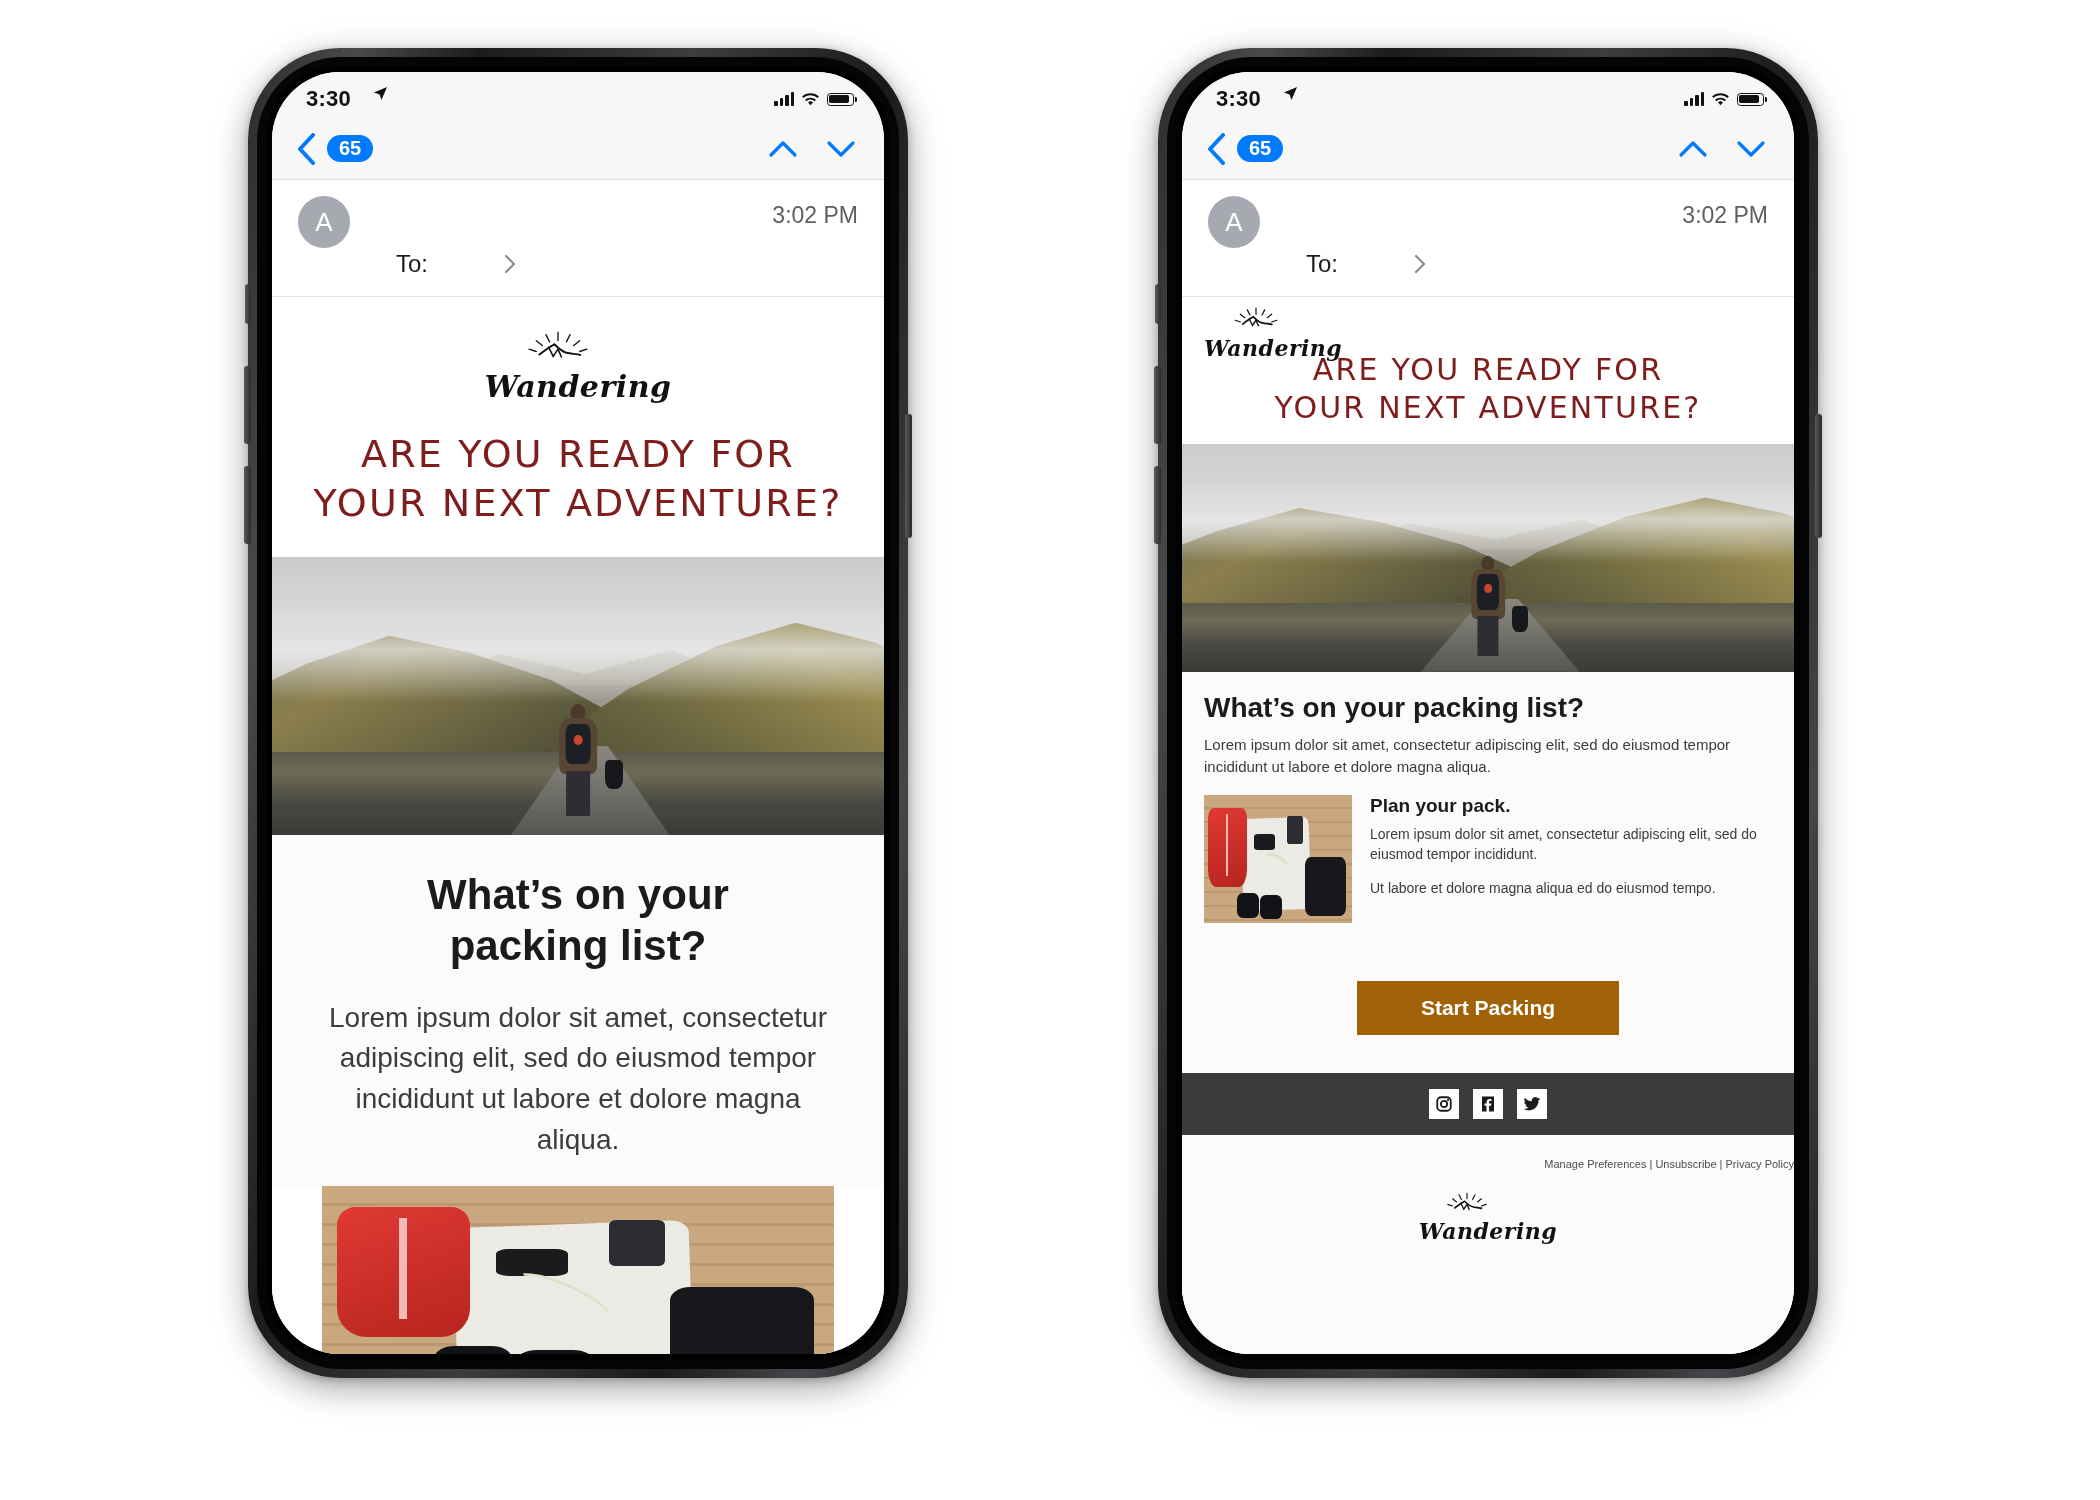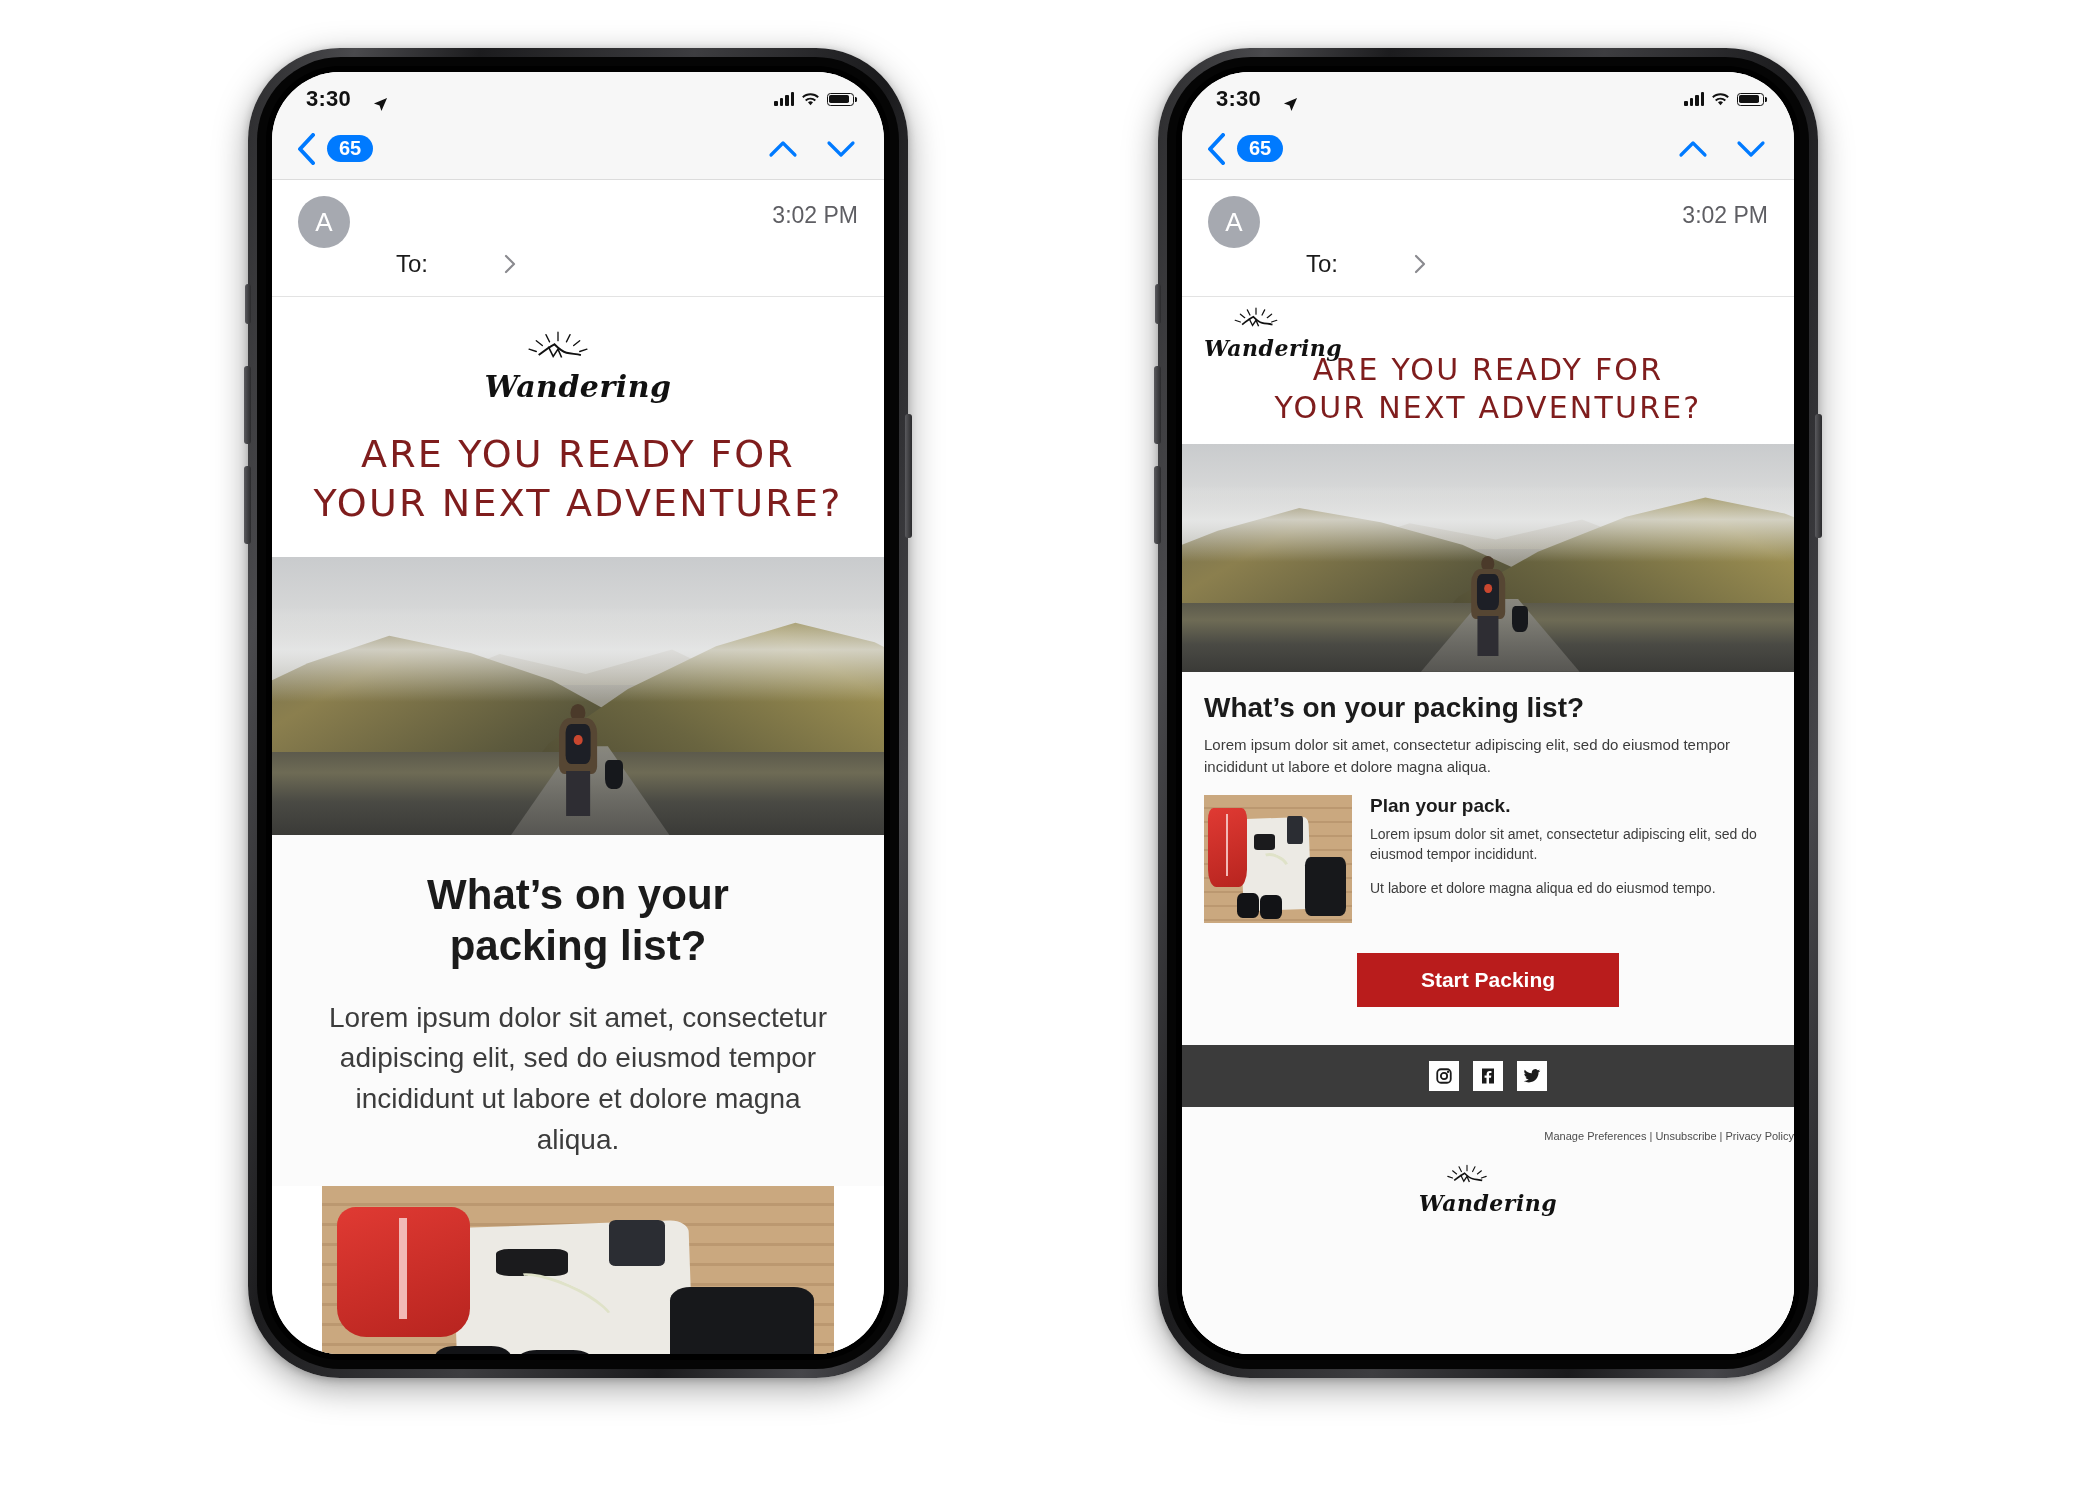--- a/index.html
+++ b/index.html
@@ -58,7 +58,7 @@
     display: flex; align-items: center; justify-content: space-between;
     padding: 8px 30px 0 34px; z-index: 7;
   }
-  .sb-time { display:flex; align-items:flex-end; gap:22px; font-size: 22px; font-weight: 700; color:#111; letter-spacing:.2px; }
+  .sb-time { display:flex; align-items:flex-start; gap:22px; font-size: 22px; font-weight: 700; color:#111; letter-spacing:.2px; }
   .loc-arrow { width: 15px; height: 15px; display:block; }
   .sb-right { display:flex; align-items:center; gap:8px; }
   .bars { display:flex; align-items:flex-end; gap:2px; height: 14px; }

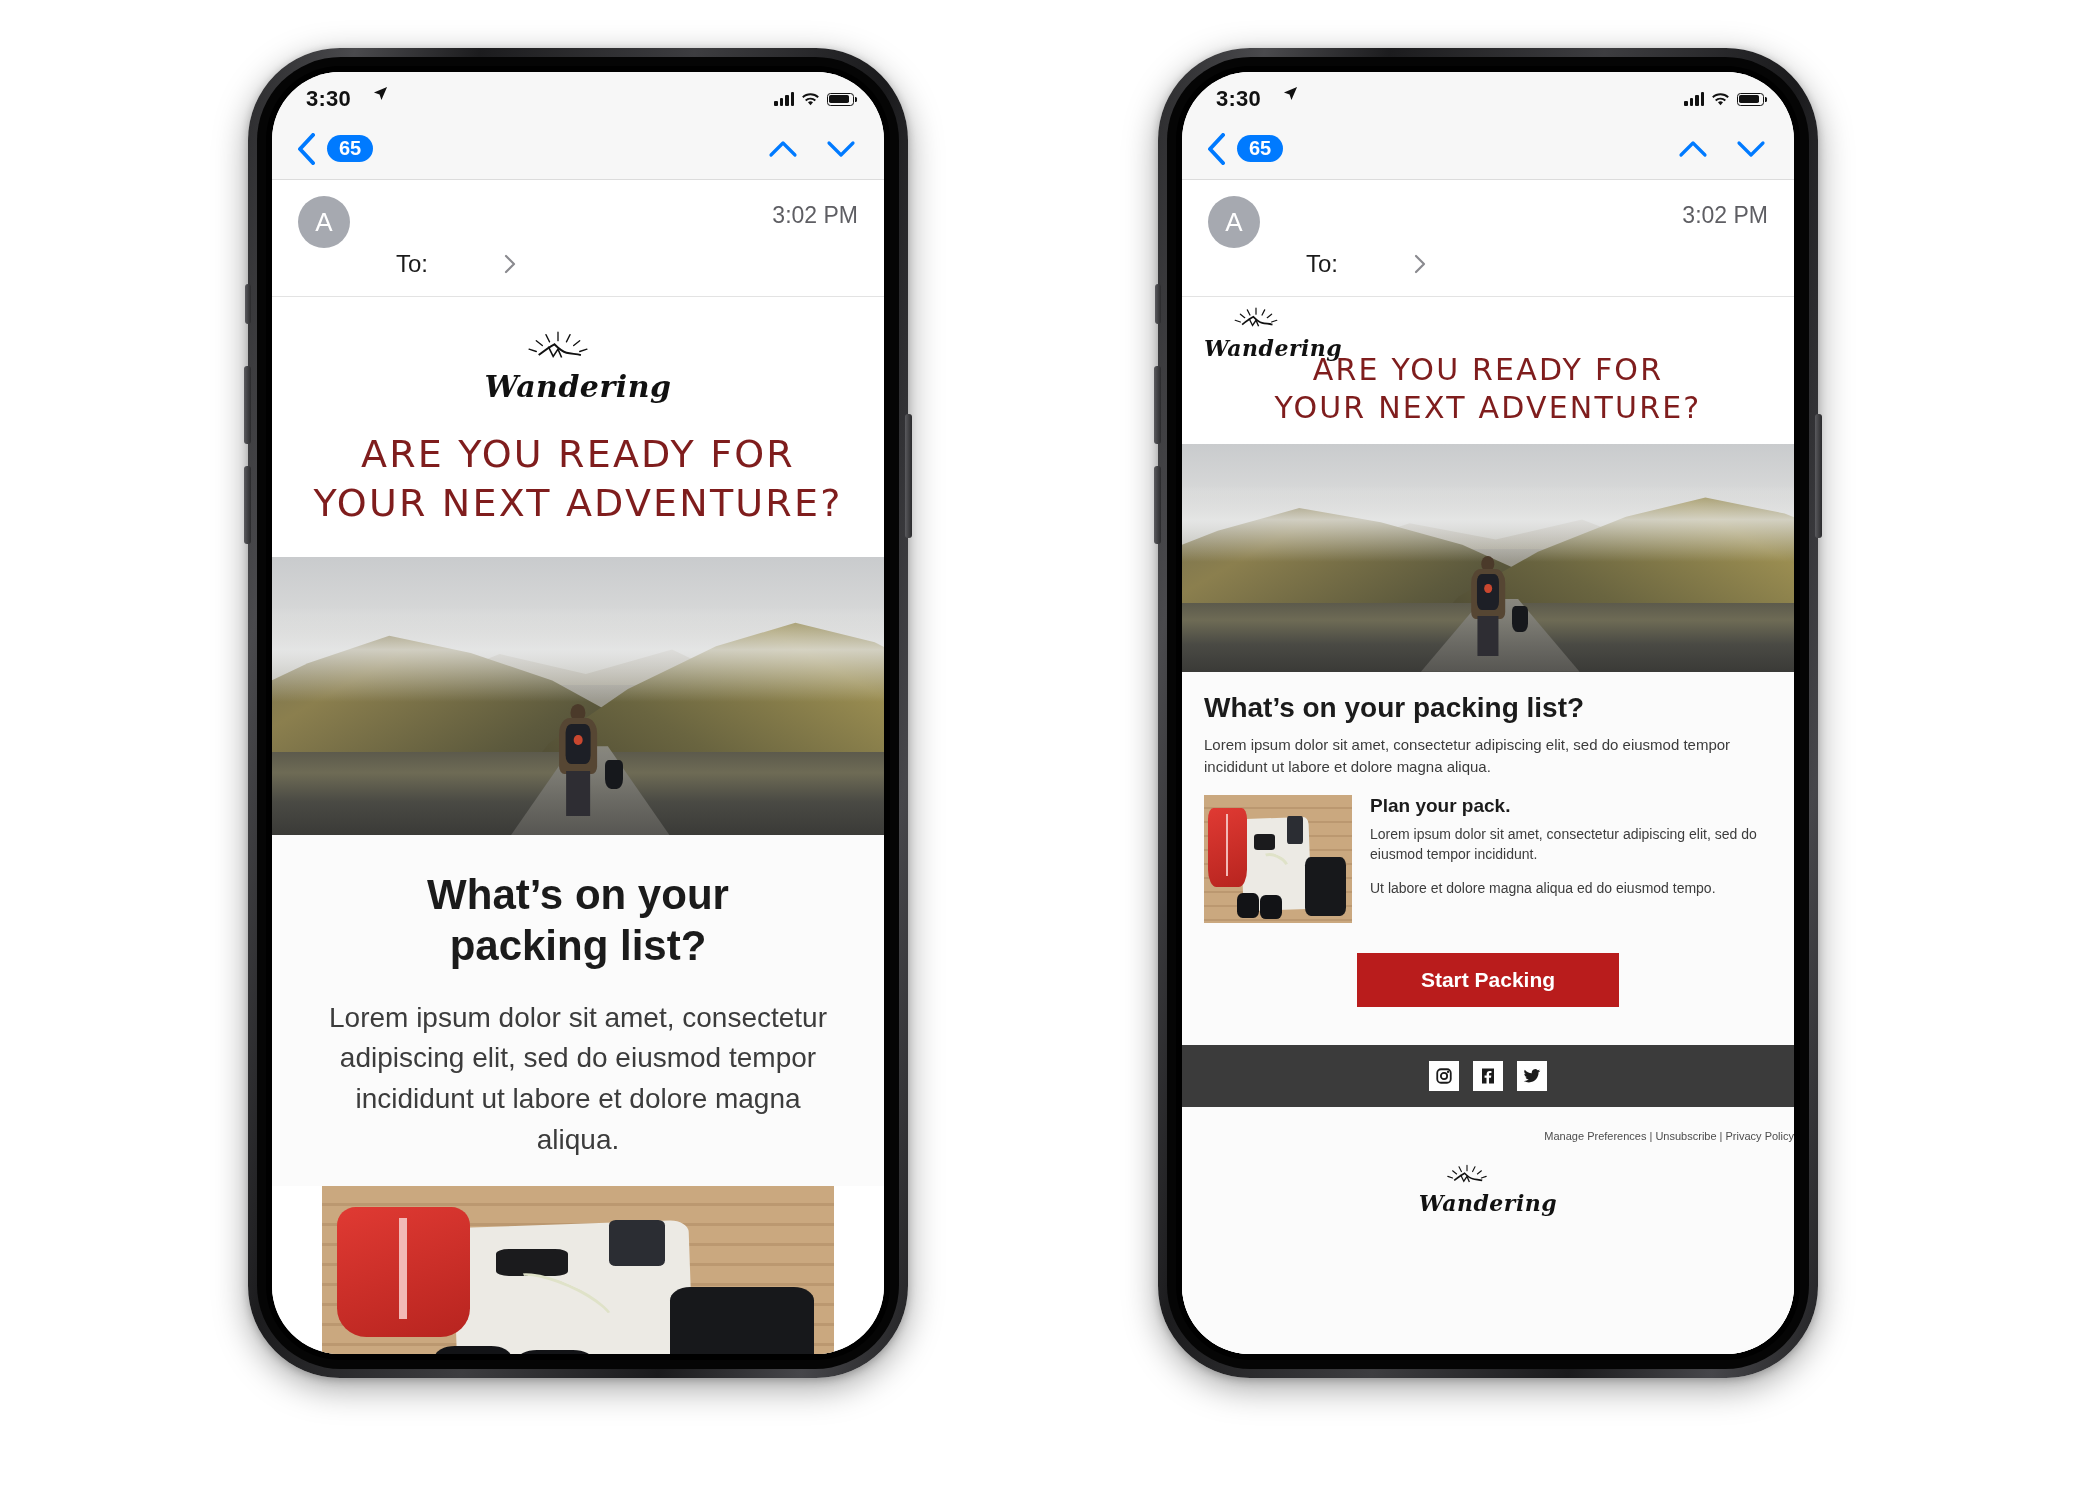--- a/index.html
+++ b/index.html
@@ -168,7 +168,7 @@
   .pack-p { color:#3c3c3c; }
 
   
-  .cta { background:#b91c1c; color:#fff; font-weight:700; text-align:center; display:inline-block; }
+  .cta { background:#a16207; color:#fff; font-weight:700; text-align:center; display:inline-block;margin-top:28px; }
 
   
   .socialbar { background:#3b3b3b; display:flex; align-items:center; justify-content:center; }

